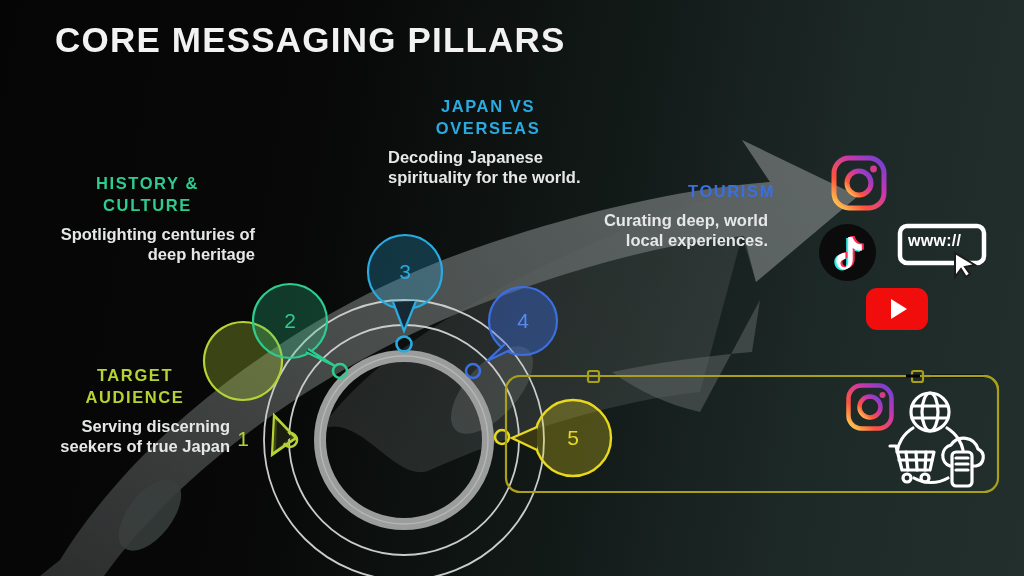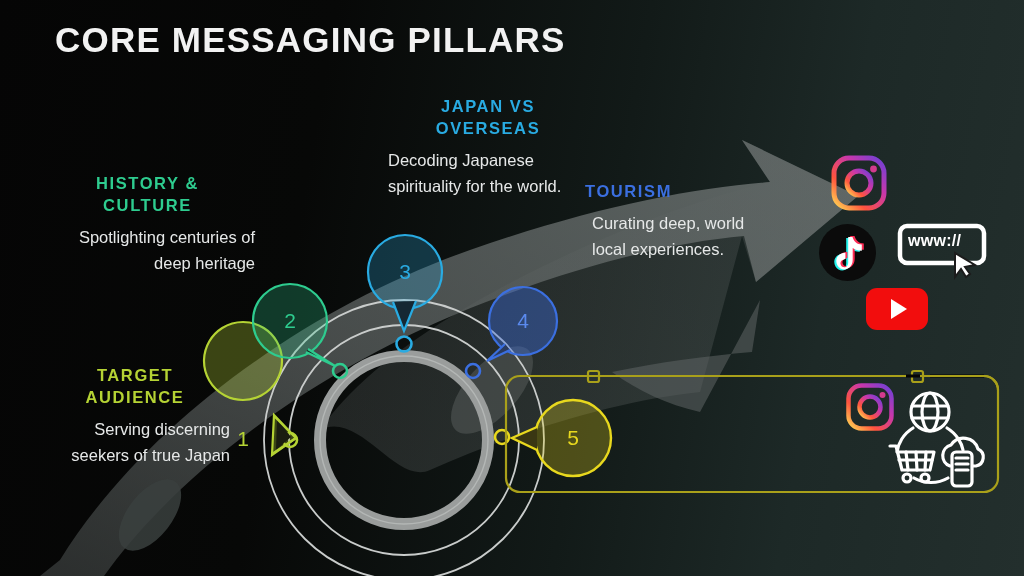--- a/index.html
+++ b/index.html
@@ -14,7 +14,7 @@
 
   .block{position:absolute;}
   .bh{font-size:16.5px;font-weight:bold;letter-spacing:1.6px;line-height:22px;margin:0 0 8px 0;}
-  .bb{font-size:16.5px;line-height:26px;color:#e6e8e8;font-weight:400;}
+  .bb{font-size:16.5px;line-height:20px;color:#e6e8e8;font-weight:700;}
 
   #b-history{left:40px;top:172px;width:215px;text-align:center;}
   #b-history .bb{text-align:right;padding-left:20px;}

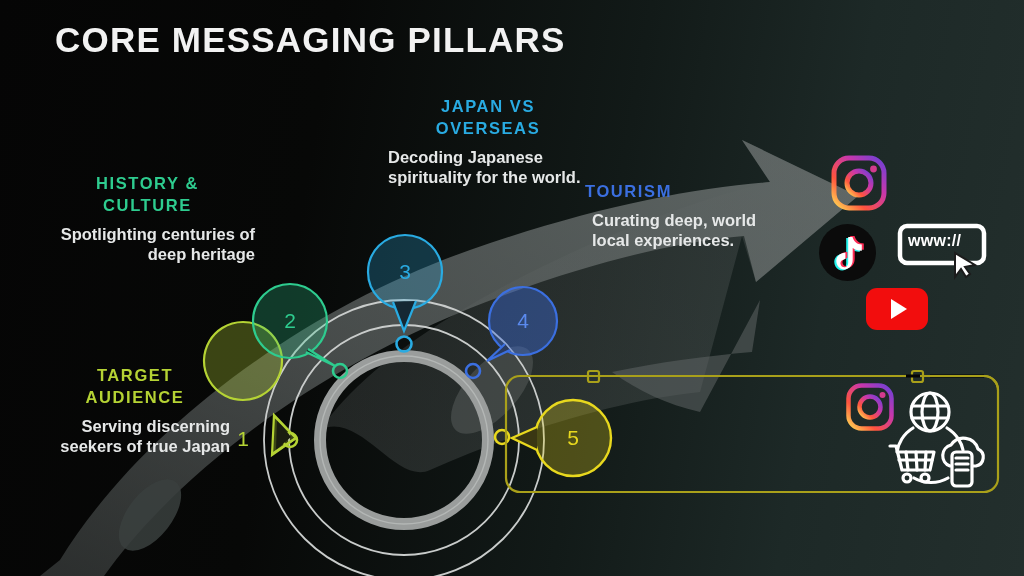--- a/index.html
+++ b/index.html
@@ -22,7 +22,7 @@
   #b-target .bb{text-align:right;padding-left:4px;}
   #b-japan{left:340px;top:95px;width:200px;text-align:center;margin-left:48px;}
   #b-japan .bb{text-align:left;}
-  #b-tourism{left:592px;top:180px;width:176px;text-align:left;}
+  #b-tourism{left:592px;top:180px;width:176px;text-align:right;}
   #b-craft{left:636px;top:364px;width:204px;text-align:center;}
 
   .num{position:absolute;font-size:21px;font-weight:400;

